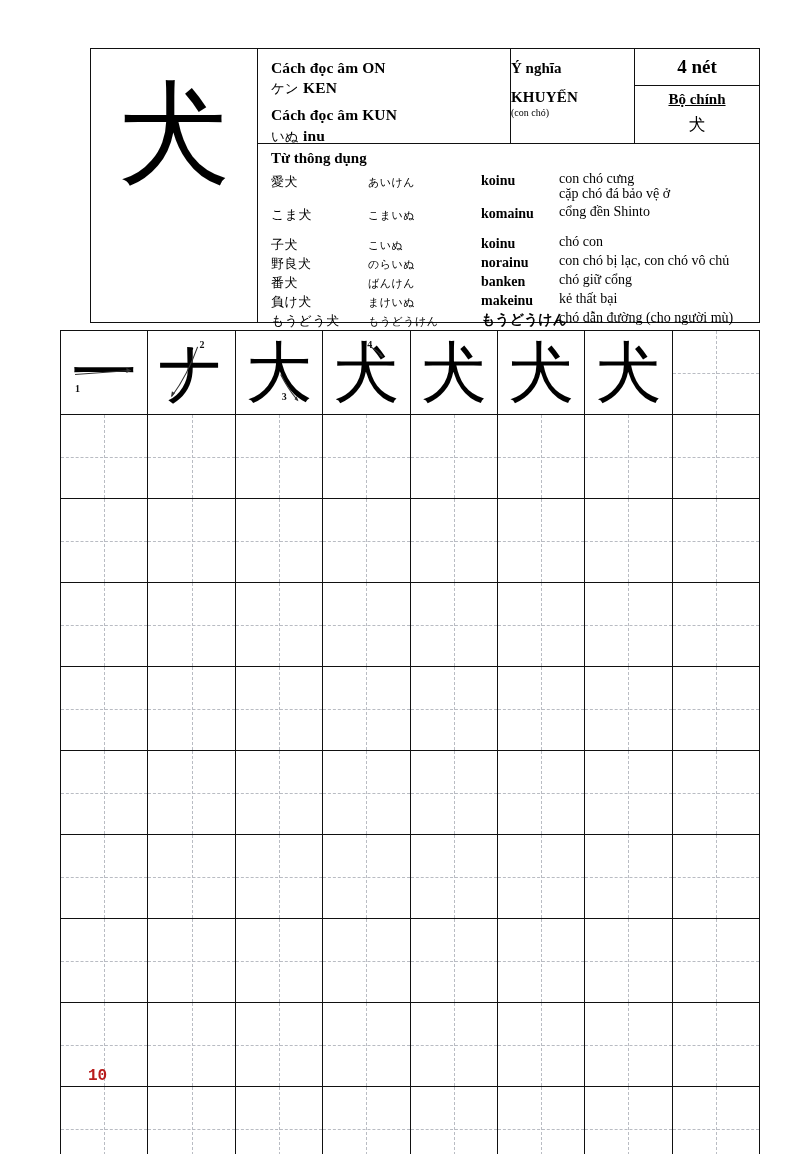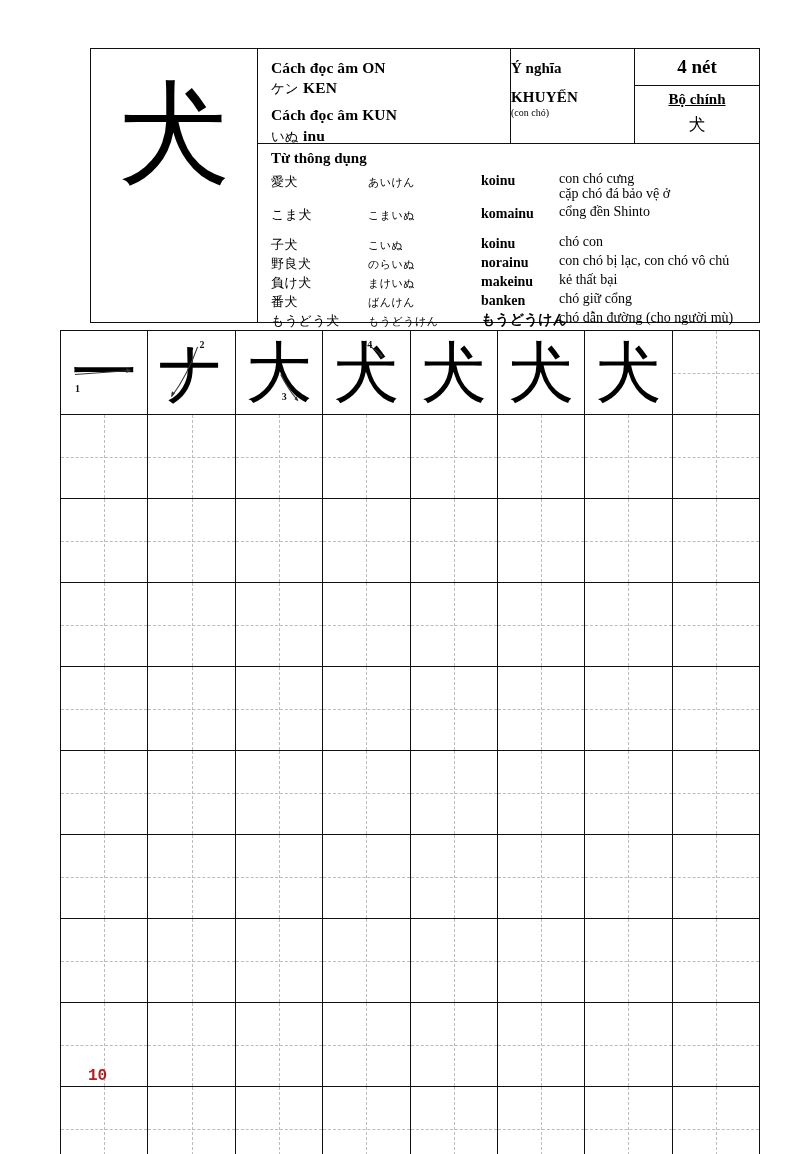--- a/index.html
+++ b/index.html
@@ -329,16 +329,16 @@
             <div class="v-mean">con chó bị lạc, con chó vô chủ</div>
           </div>
           <div class="vrow">
+            <div class="v-kanji">番犬</div>
+            <div class="v-kana">ばんけん</div>
+            <div class="v-romaji">banken</div>
+            <div class="v-mean">chó giữ cổng</div>
+          </div>
+          <div class="vrow">
             <div class="v-kanji">負け犬</div>
             <div class="v-kana">まけいぬ</div>
             <div class="v-romaji">makeinu</div>
             <div class="v-mean">kẻ thất bại</div>
-          </div>
-          <div class="vrow">
-            <div class="v-kanji">番犬</div>
-            <div class="v-kana">ばんけん</div>
-            <div class="v-romaji">banken</div>
-            <div class="v-mean">chó giữ cổng</div>
           </div>
           <div class="vrow">
             <div class="v-kanji">もうどう犬</div>

